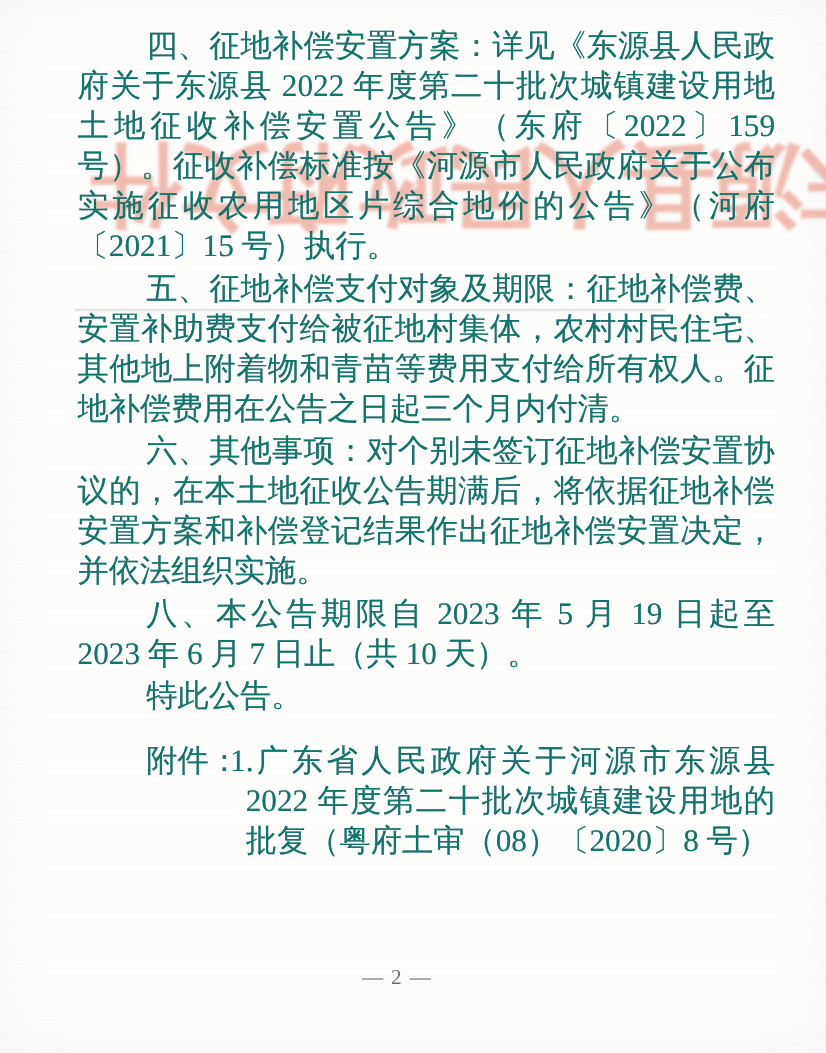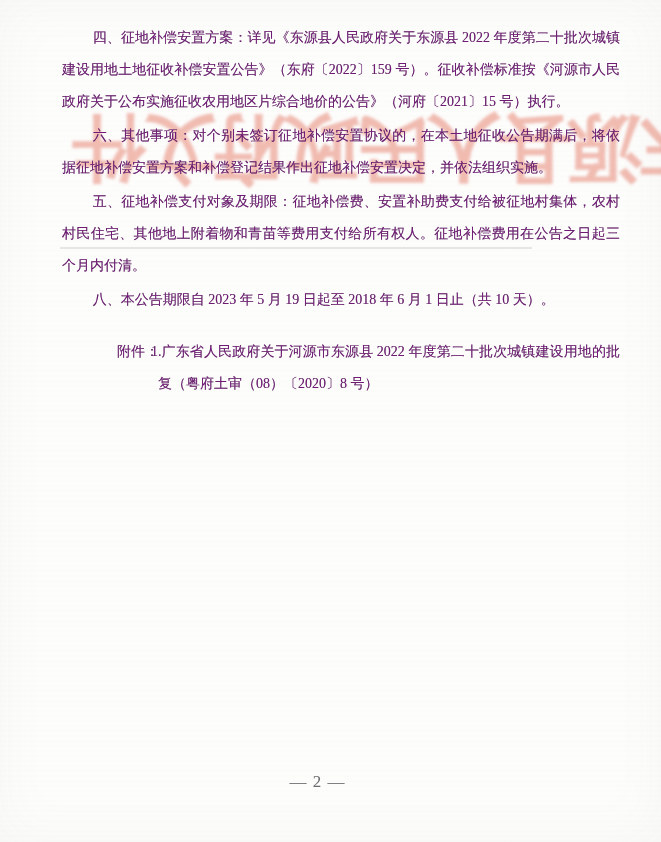--- a/index.html
+++ b/index.html
@@ -41,9 +41,9 @@
     left: 62px;
     width: 558px;
     z-index: 1;
-    font-size: 14px;
+    font-size: 25px;
     line-height: 32px;
-    color: #701a75;
+    color: #0f766e;
     text-align: justify;
     text-justify: inter-ideograph;
     text-shadow: 0 0 0.5px rgba(70,70,75,0.55);

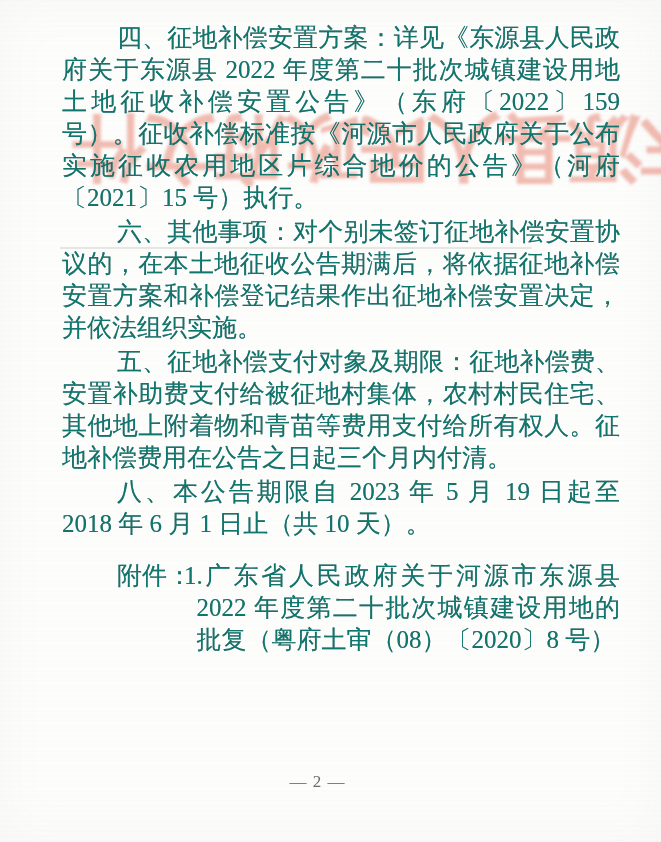--- a/index.html
+++ b/index.html
@@ -98,8 +98,8 @@
 
   <div class="content">
     <p class="para">四、征地补偿安置方案：详见《东源县人民政府关于东源县 2022 年度第二十批次城镇建设用地土地征收补偿安置公告》（东府〔2022〕159 号）。征收补偿标准按《河源市人民政府关于公布实施征收农用地区片综合地价的公告》（河府〔2021〕15 号）执行。</p>
+    <p class="para">五、征地补偿支付对象及期限：征地补偿费、安置补助费支付给被征地村集体，农村村民住宅、其他地上附着物和青苗等费用支付给所有权人。征地补偿费用在公告之日起三个月内付清。</p>
     <p class="para">六、其他事项：对个别未签订征地补偿安置协议的，在本土地征收公告期满后，将依据征地补偿安置方案和补偿登记结果作出征地补偿安置决定，并依法组织实施。</p>
-    <p class="para">五、征地补偿支付对象及期限：征地补偿费、安置补助费支付给被征地村集体，农村村民住宅、其他地上附着物和青苗等费用支付给所有权人。征地补偿费用在公告之日起三个月内付清。</p>
     <p class="para">八、本公告期限自 2023 年 5 月 19 日起至 2018 年 6 月 1 日止（共 10 天）。</p>
 
     <div class="attachment">

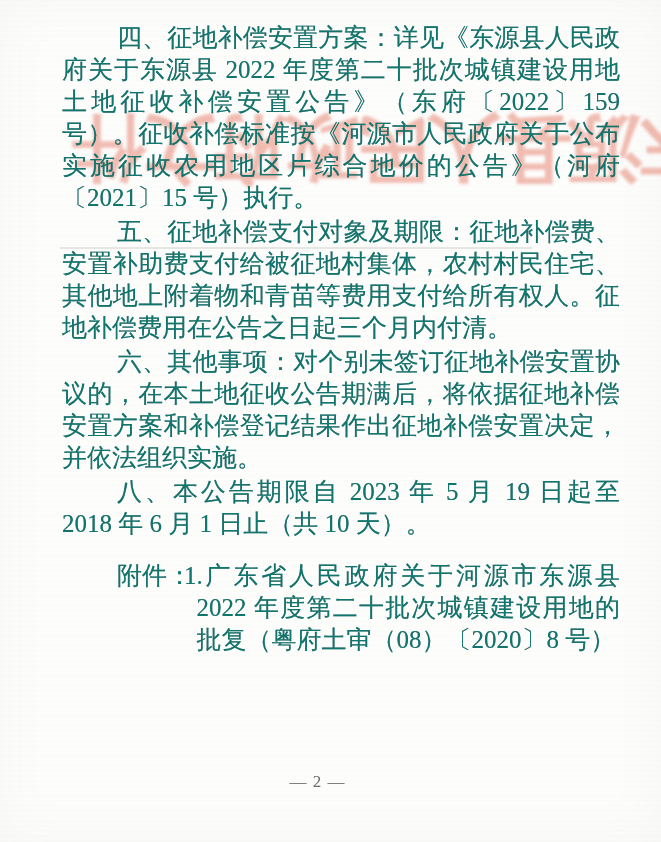--- a/index.html
+++ b/index.html
@@ -100,7 +100,7 @@
     <p class="para">四、征地补偿安置方案：详见《东源县人民政府关于东源县 2022 年度第二十批次城镇建设用地土地征收补偿安置公告》（东府〔2022〕159 号）。征收补偿标准按《河源市人民政府关于公布实施征收农用地区片综合地价的公告》（河府〔2021〕15 号）执行。</p>
     <p class="para">五、征地补偿支付对象及期限：征地补偿费、安置补助费支付给被征地村集体，农村村民住宅、其他地上附着物和青苗等费用支付给所有权人。征地补偿费用在公告之日起三个月内付清。</p>
     <p class="para">六、其他事项：对个别未签订征地补偿安置协议的，在本土地征收公告期满后，将依据征地补偿安置方案和补偿登记结果作出征地补偿安置决定，并依法组织实施。</p>
-    <p class="para">八、本公告期限自 2023 年 5 月 19 日起至 2018 年 6 月 1 日止（共 10 天）。</p>
+    <p class="para">八、本公告期限自 2023 年 5 月 19 日起至 2023 年 6 月 7 日止（共 10 天）。</p>
 
     <div class="attachment">
       <span class="att-label">附件：</span>

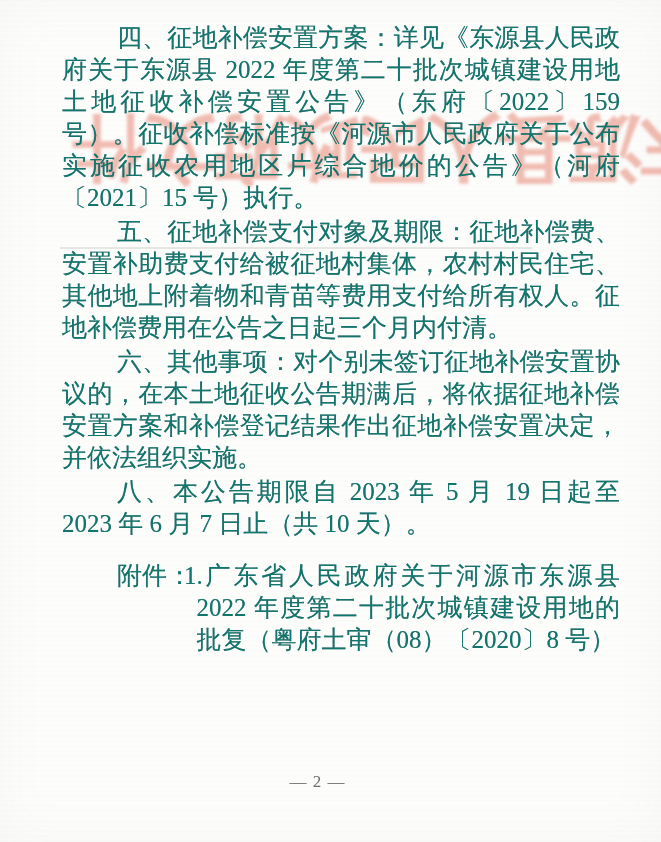--- a/index.html
+++ b/index.html
@@ -101,6 +101,7 @@
     <p class="para">五、征地补偿支付对象及期限：征地补偿费、安置补助费支付给被征地村集体，农村村民住宅、其他地上附着物和青苗等费用支付给所有权人。征地补偿费用在公告之日起三个月内付清。</p>
     <p class="para">六、其他事项：对个别未签订征地补偿安置协议的，在本土地征收公告期满后，将依据征地补偿安置方案和补偿登记结果作出征地补偿安置决定，并依法组织实施。</p>
     <p class="para">八、本公告期限自 2023 年 5 月 19 日起至 2023 年 6 月 7 日止（共 10 天）。</p>
+    <p class="para">特此公告。</p>
 
     <div class="attachment">
       <span class="att-label">附件：</span>

